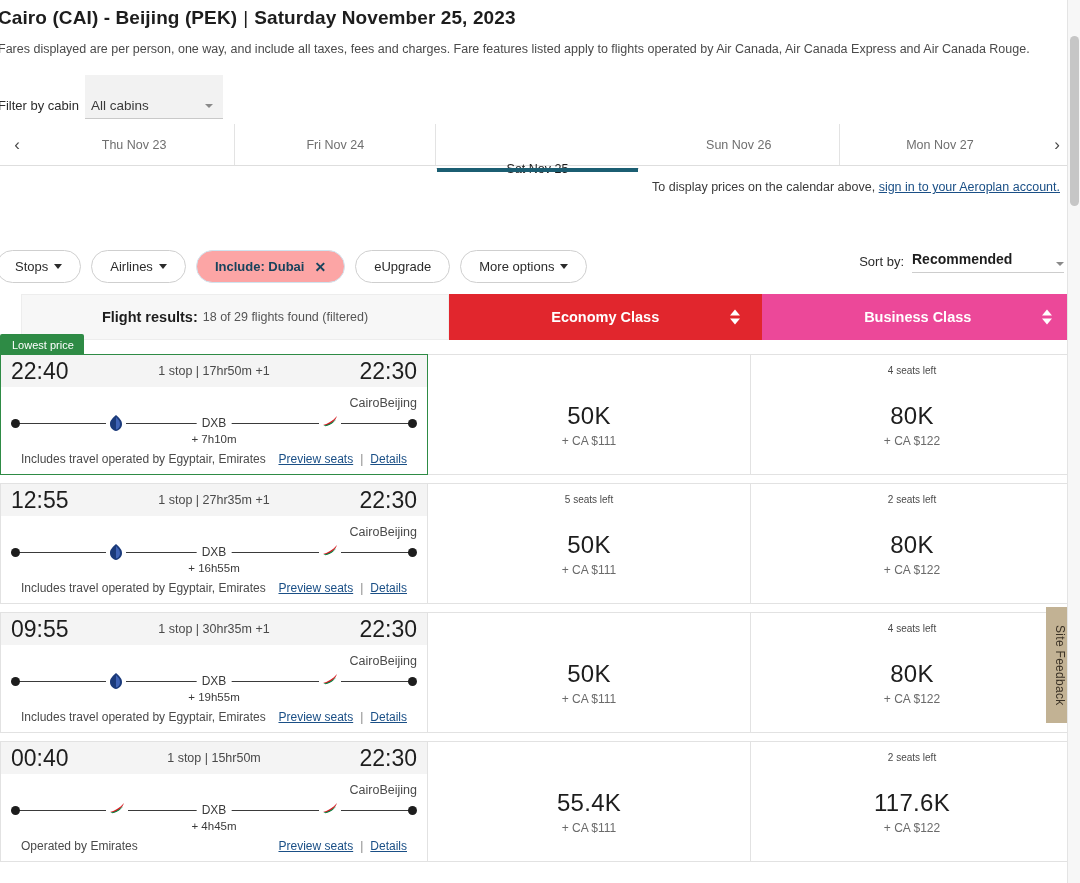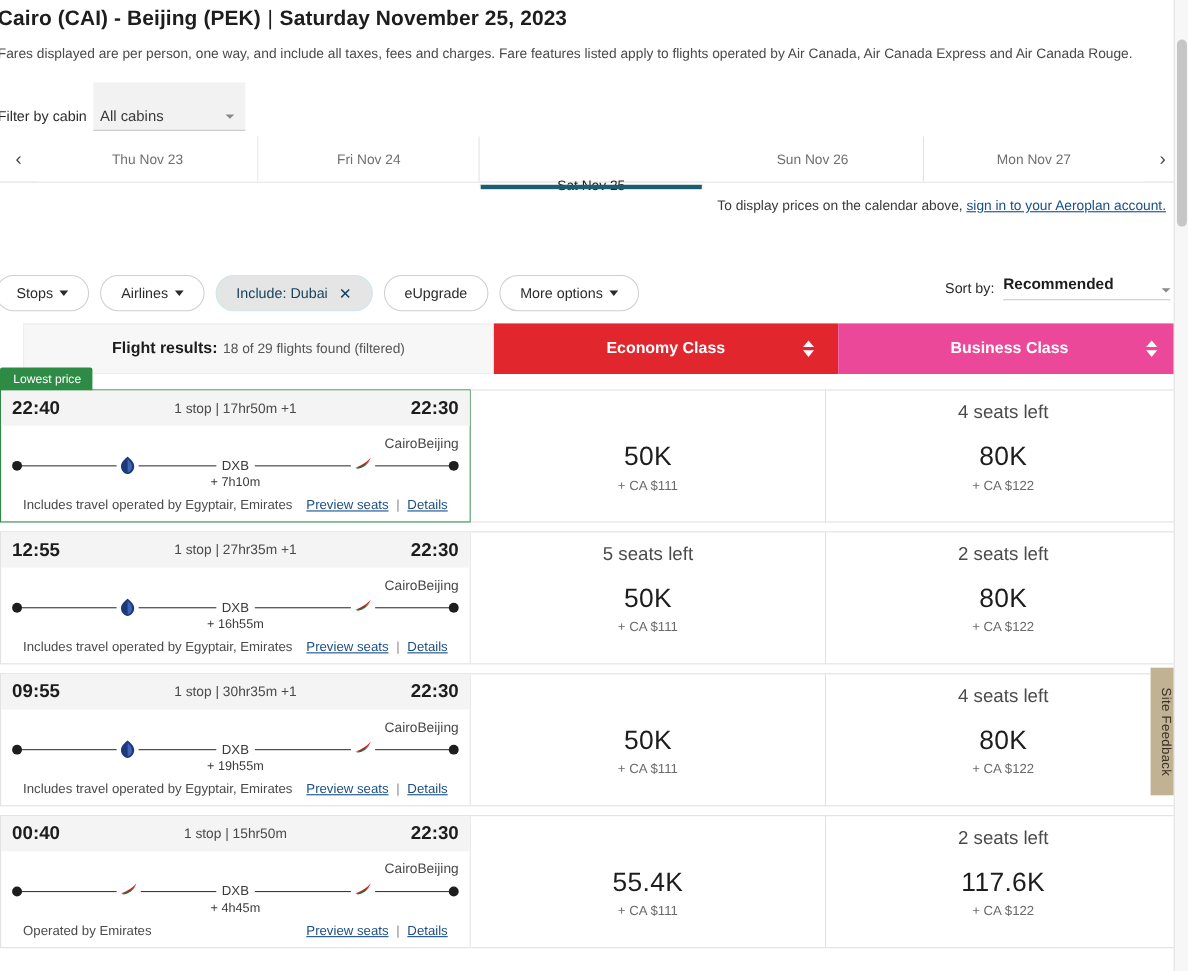--- a/index.html
+++ b/index.html
@@ -80,7 +80,7 @@
     padding: 0 18px; font-size: 13px; color: #2b2b2b; cursor: pointer;
     white-space: nowrap;
   }
-  .chip.active { background: #e5e5e5; border-color: #cfe4ef; color: #17435c; }
+  .chip.active { background: #fca5a5; border-color: #cfe4ef; color: #17435c; font-weight: bold; }
   .chip .caret {
     width: 0; height: 0; border-left: 4px solid transparent;
     border-right: 4px solid transparent; border-top: 5px solid #2b2b2b;

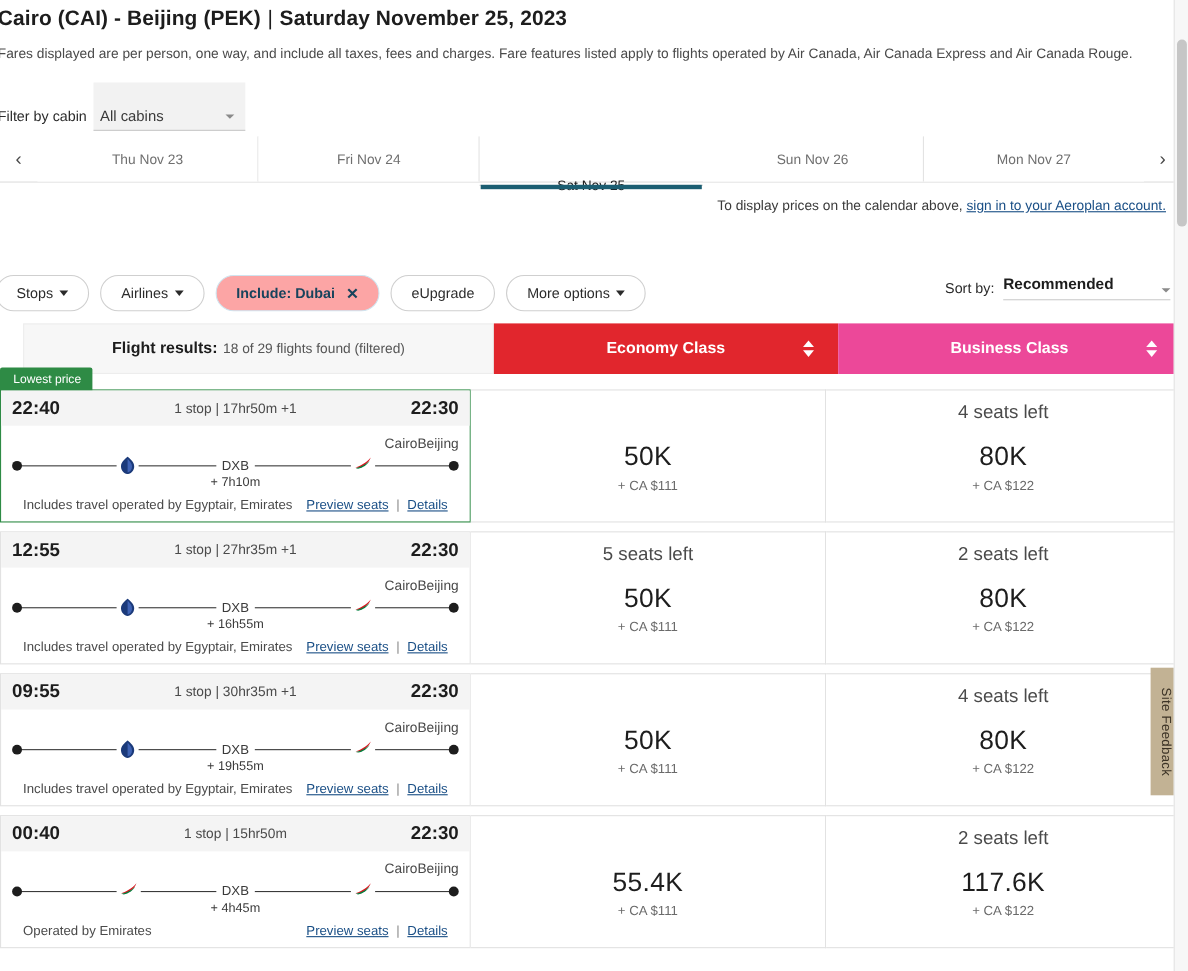--- a/index.html
+++ b/index.html
@@ -142,7 +142,7 @@
     height: 32px; background: #f4f4f4; display: flex; align-items: center;
     padding: 0 10px; position: relative;
   }
-  .itin-top .time { font-size: 17px; font-weight: 700; color: #1d1d1d; }
+  .itin-top .time { font-size: 23px; font-weight: 400; color: #1d1d1d; }
   .itin-top .time.arr { margin-left: auto; }
   .itin-top .mid {
     position: absolute; left: 0; right: 0; text-align: center;

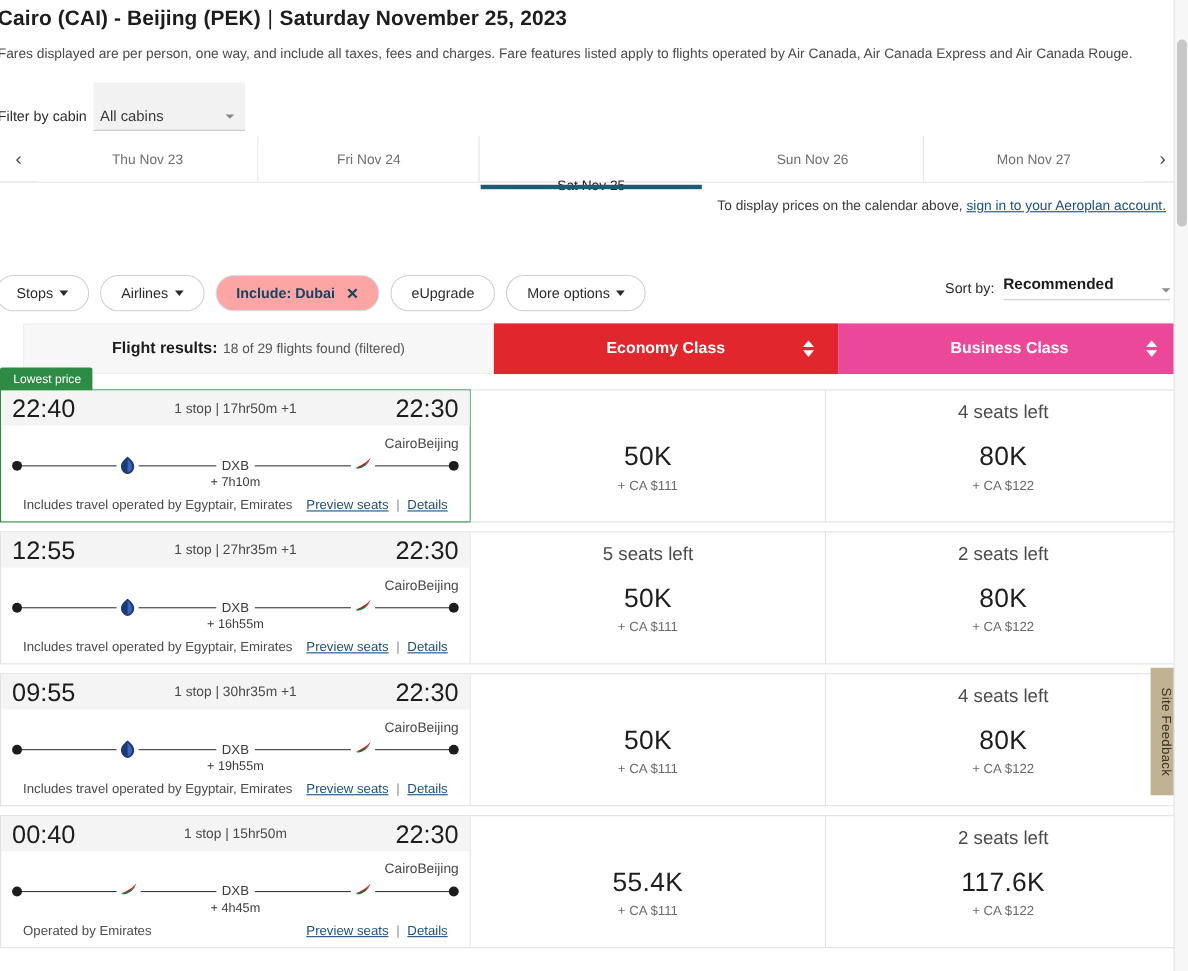--- a/index.html
+++ b/index.html
@@ -187,7 +187,7 @@
   }
   .fare-cell .seats {
     position: absolute; top: 10px; left: 0; right: 0; text-align: center;
-    font-size: 17px; color: #4a4a4a;
+    font-size: 10px; color: #4a4a4a;
   }
   .fare-cell .pts { font-size: 24px; color: #1d1d1d; letter-spacing: .3px; margin-top: 21px; }
   .fare-cell .cash { font-size: 12px; color: #6a6a6a; margin-top: 4px; }

